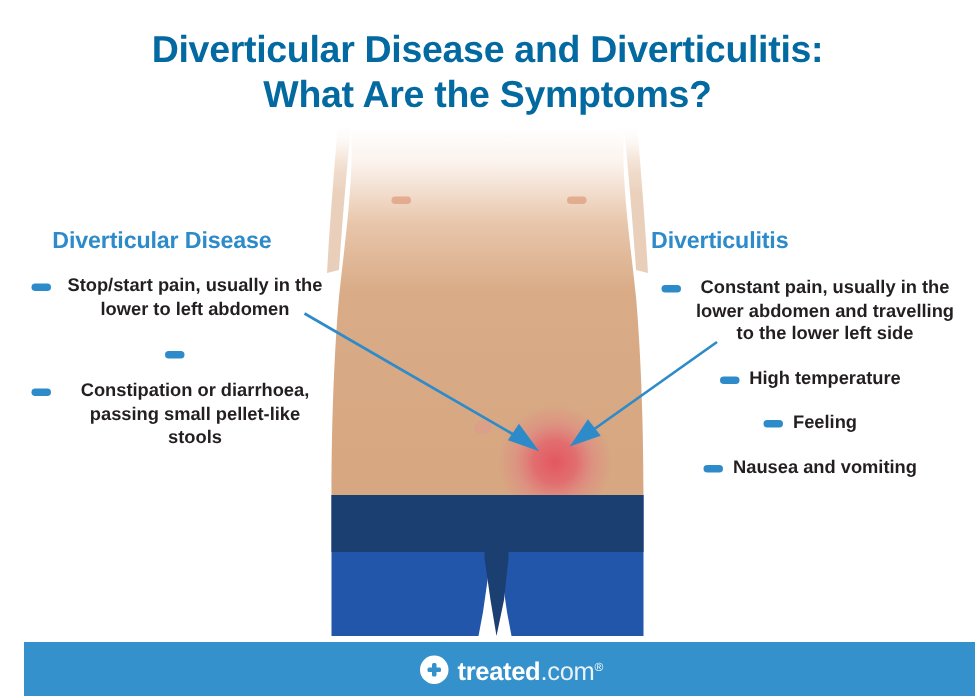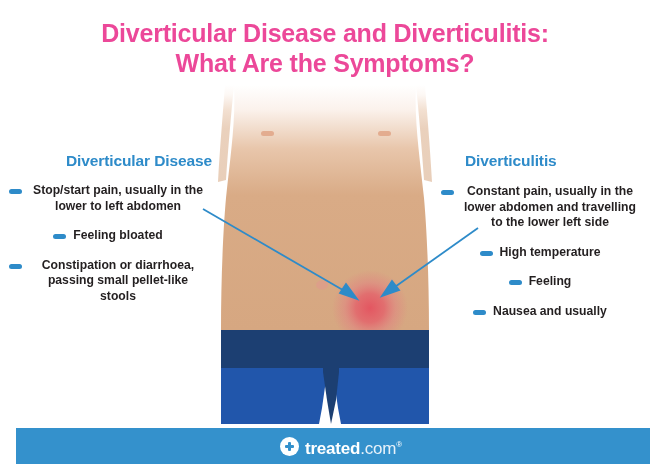--- a/index.html
+++ b/index.html
@@ -24,7 +24,7 @@
     left: 0;
     width: 650px;
     text-align: center;
-    color: #ec4899;
+    color: #0369a1;
     font-size: 25px;
     font-weight: bold;
     line-height: 30px;

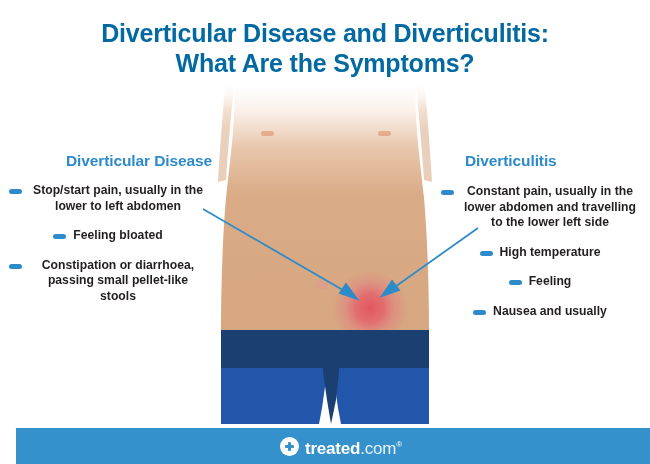--- a/index.html
+++ b/index.html
@@ -49,7 +49,6 @@
     font-size: 15.5px;
     font-weight: bold;
     letter-spacing: -0.1px;
-    padding-left: 31px;
   }
   .col-head.left  { left: 0;   top: 152px; width: 216px; text-align: center; }
   .col-head.right { left: 434px; top: 152px; width: 216px; text-align: left; }

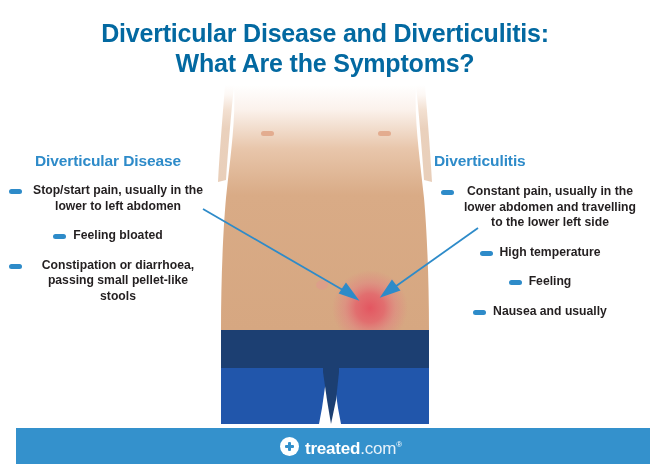--- a/index.html
+++ b/index.html
@@ -58,7 +58,7 @@
     position: absolute;
     width: 216px;
   }
-  .bullets.left  { left: 0;   top: 183px; }
+  .bullets.left  { left: 12px;   top: 183px; }
   .bullets.right { left: 432px; top: 184px; }
 
   .bullet-item {

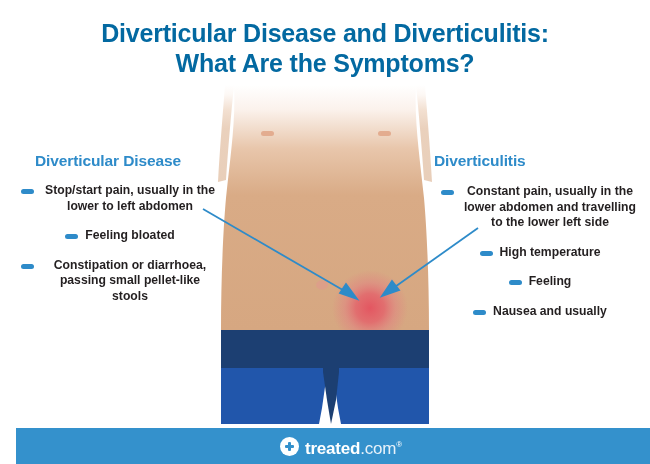--- a/index.html
+++ b/index.html
@@ -230,7 +230,6 @@
     </div>
     <div class="bullet-item">
       <span class="bullet-dash"></span>
-      <span class="bullet-text">Feeling bloated</span>
     </div>
     <div class="bullet-item">
       <span class="bullet-dash"></span>

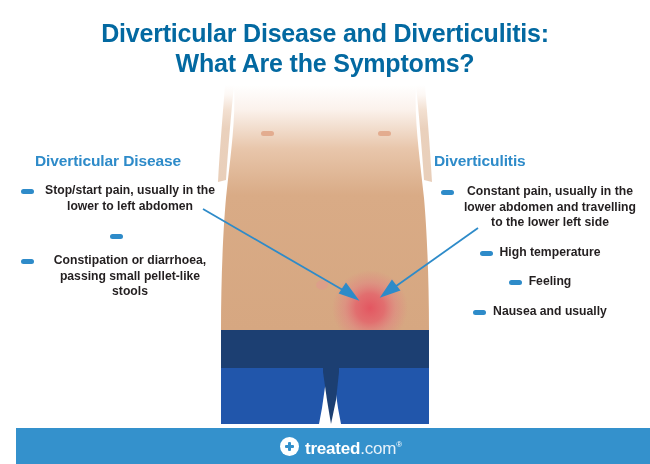--- a/index.html
+++ b/index.html
@@ -253,7 +253,7 @@
     </div>
     <div class="bullet-item">
       <span class="bullet-dash"></span>
-      <span class="bullet-text">Nausea and usually</span>
+      <span class="bullet-text">Nausea and vomiting</span>
     </div>
   </div>
 

